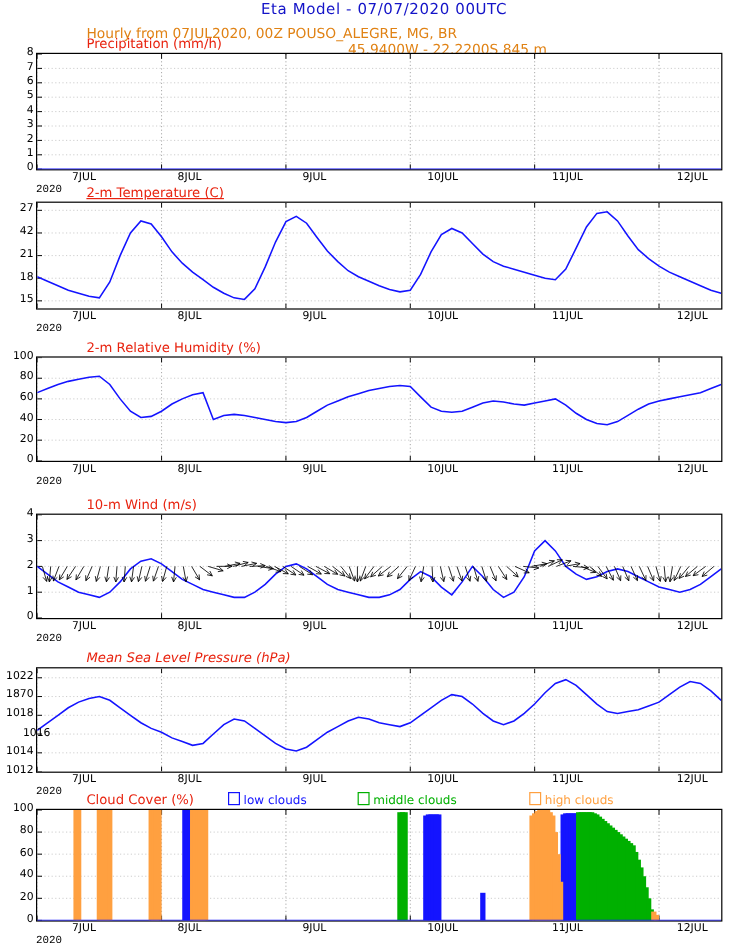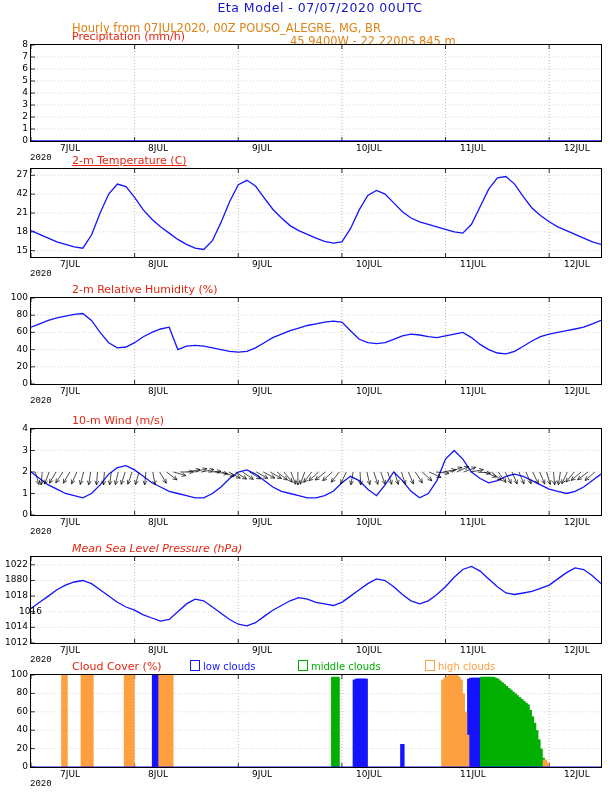--- a/index.html
+++ b/index.html
@@ -675,7 +675,7 @@
     <div class="ylab" style="left: 2px; top: 621.364px; width: 26px;">1014</div>
     <div class="ylab" style="left: 16px; top: 605.727px; width: 26px;">1016</div>
     <div class="ylab" style="left: 2px; top: 590.091px; width: 26px;">1018</div>
-    <div class="ylab" style="left: 2px; top: 574.455px; width: 26px;">1880</div>
+    <div class="ylab" style="left: 2px; top: 574.455px; width: 26px;">1870</div>
     <div class="ylab" style="left: 2px; top: 558.818px; width: 26px;">1022</div>
     <div class="xlab" style="left: 60px; top: 645px;">7JUL</div>
     <div class="xlab" style="left: 148px; top: 645px;">8JUL</div>

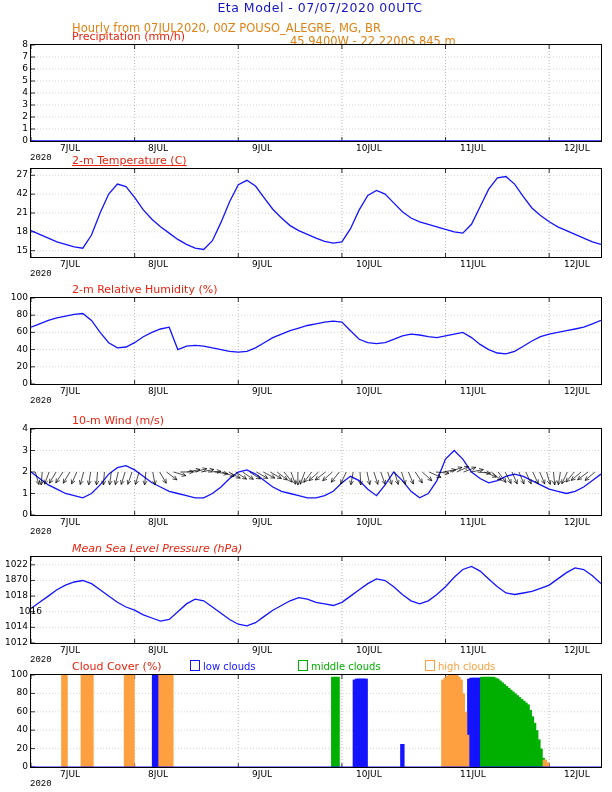--- a/index.html
+++ b/index.html
@@ -813,7 +813,7 @@
     <div class="xlab2" style="left: 30px; top: 779px;">2020</div>
     <div class="legend" style="left: 190px; top: 660px; color: rgb(20, 20, 255);"><span class="lgsw" style="background: rgb(255, 255, 255); border-color: rgb(20, 20, 255);"></span><span>low clouds</span></div>
     <div class="legend" style="left: 298px; top: 660px; color: rgb(0, 176, 0);"><span class="lgsw" style="background: rgb(255, 255, 255); border-color: rgb(0, 176, 0);"></span><span>middle clouds</span></div>
-    <div class="legend" style="left: 400px; top: 660px; color: rgb(255, 160, 64); padding-left: 25px;"><span class="lgsw" style="background: rgb(255, 255, 255); border-color: rgb(255, 160, 64);"></span><span>high clouds</span></div>
+    <div class="legend" style="left: 416px; top: 660px; color: rgb(255, 160, 64); padding-left: 25px;"><span class="lgsw" style="background: rgb(255, 255, 255); border-color: rgb(255, 160, 64);"></span><span>high clouds</span></div>
   </div>
 
 </body></html>

